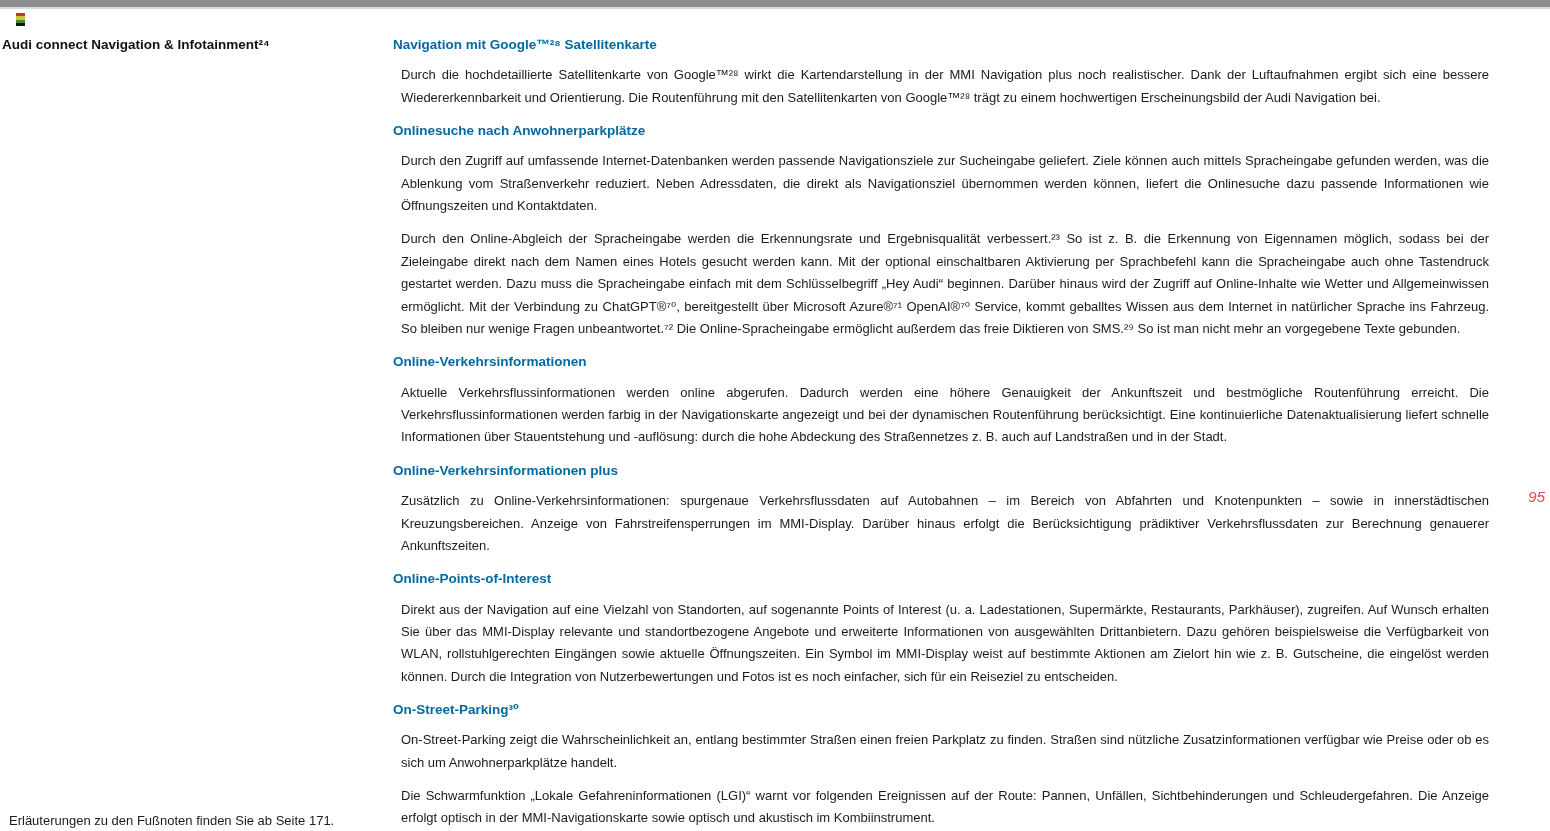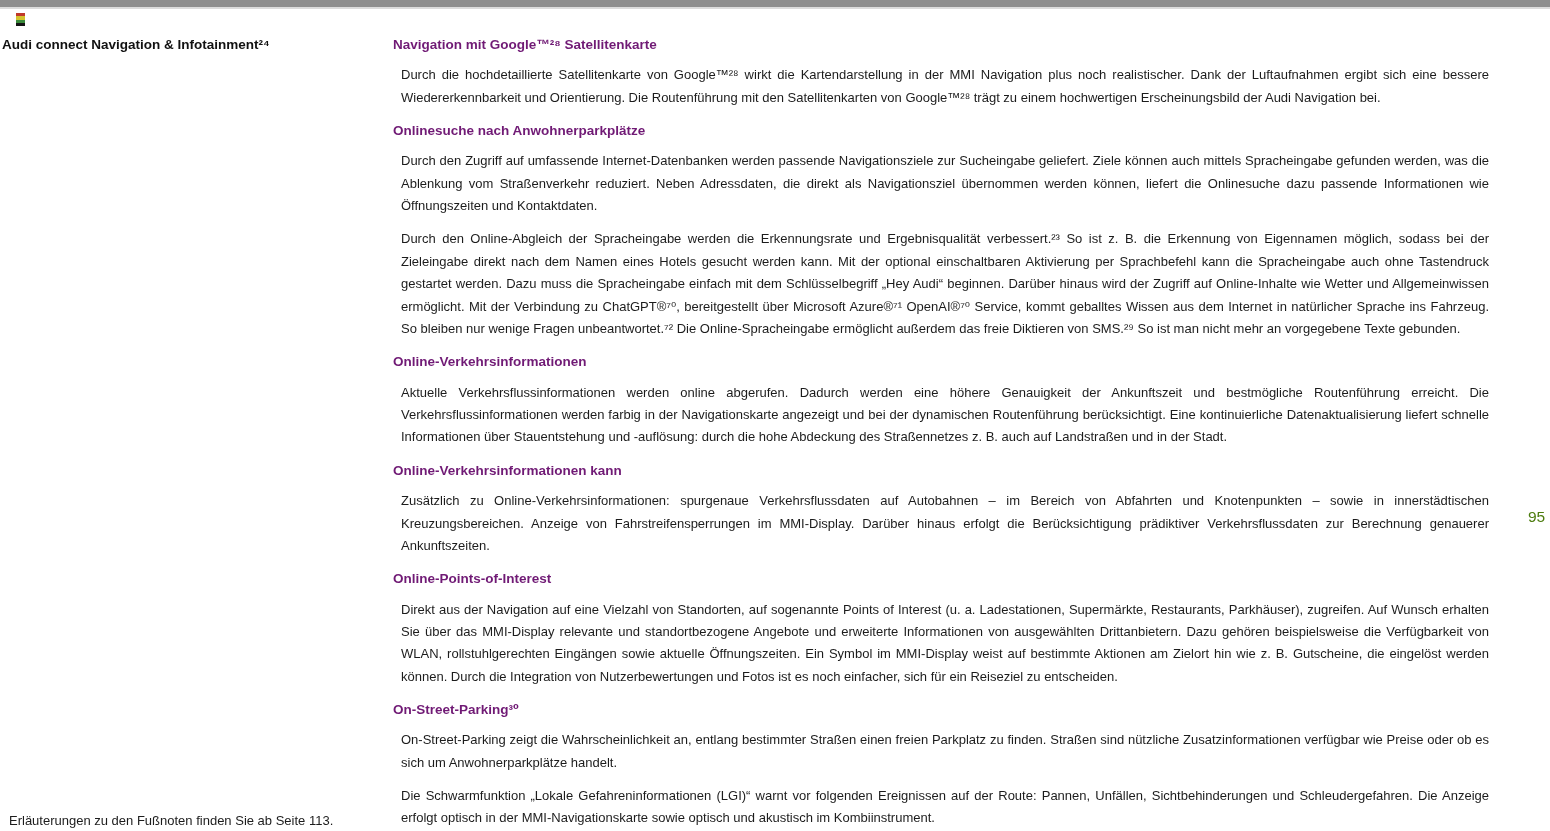--- a/index.html
+++ b/index.html
@@ -42,7 +42,7 @@
     margin: 0; padding: 0;
     font-size: 13.5px; font-weight: bold;
     line-height: 22.4px;
-    color: #701a75;
+    color: #0369a1;
   }
   .content p {
     margin: 8px; padding: 0;

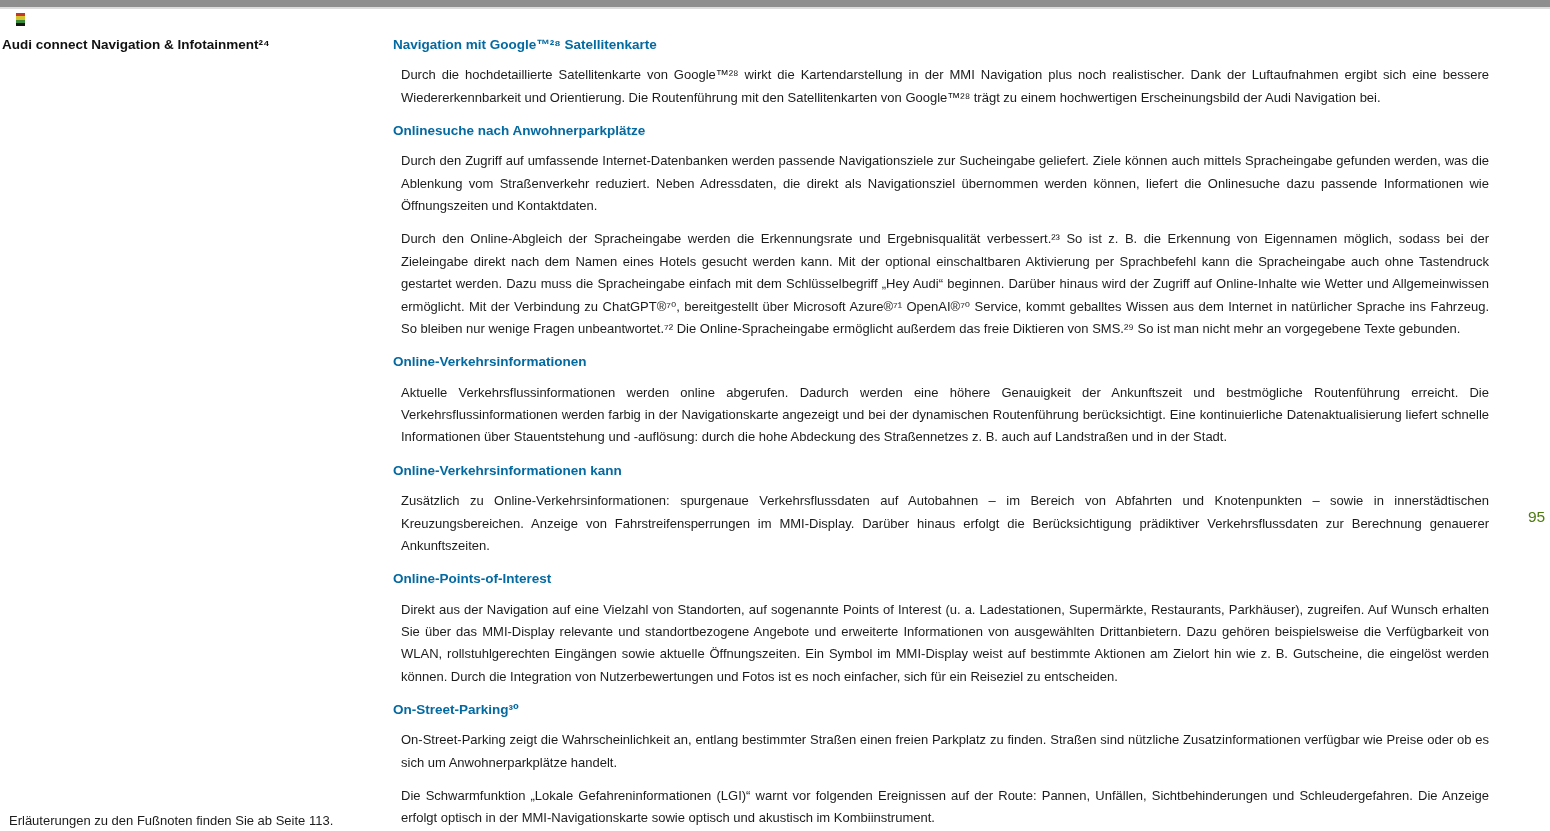--- a/index.html
+++ b/index.html
@@ -93,7 +93,7 @@
     <p>Aktuelle Verkehrsflussinformationen werden online abgerufen. Dadurch werden eine höhere Genauigkeit der Ankunftszeit und bestmögliche Routenführung erreicht. Die Verkehrsflussinformationen werden farbig in der Navigationskarte angezeigt und bei der dynamischen Routenführung berücksichtigt. Eine kontinuierliche Datenaktualisierung liefert schnelle Informationen über Stauentstehung und -auflösung: durch die hohe Abdeckung des Straßennetzes z. B. auch auf Landstraßen und in der Stadt.</p>
   </section>
   <section>
-    <h2>Online-Verkehrsinformationen kann</h2>
+    <h2>Online-Verkehrsinformationen plus</h2>
     <p>Zusätzlich zu Online-Verkehrsinformationen: spurgenaue Verkehrsflussdaten auf Autobahnen – im Bereich von Abfahrten und Knotenpunkten – sowie in innerstädtischen Kreuzungsbereichen. Anzeige von Fahrstreifensperrungen im MMI-Display. Darüber hinaus erfolgt die Berücksichtigung prädiktiver Verkehrsflussdaten zur Berechnung genauerer Ankunftszeiten.</p>
   </section>
   <section>

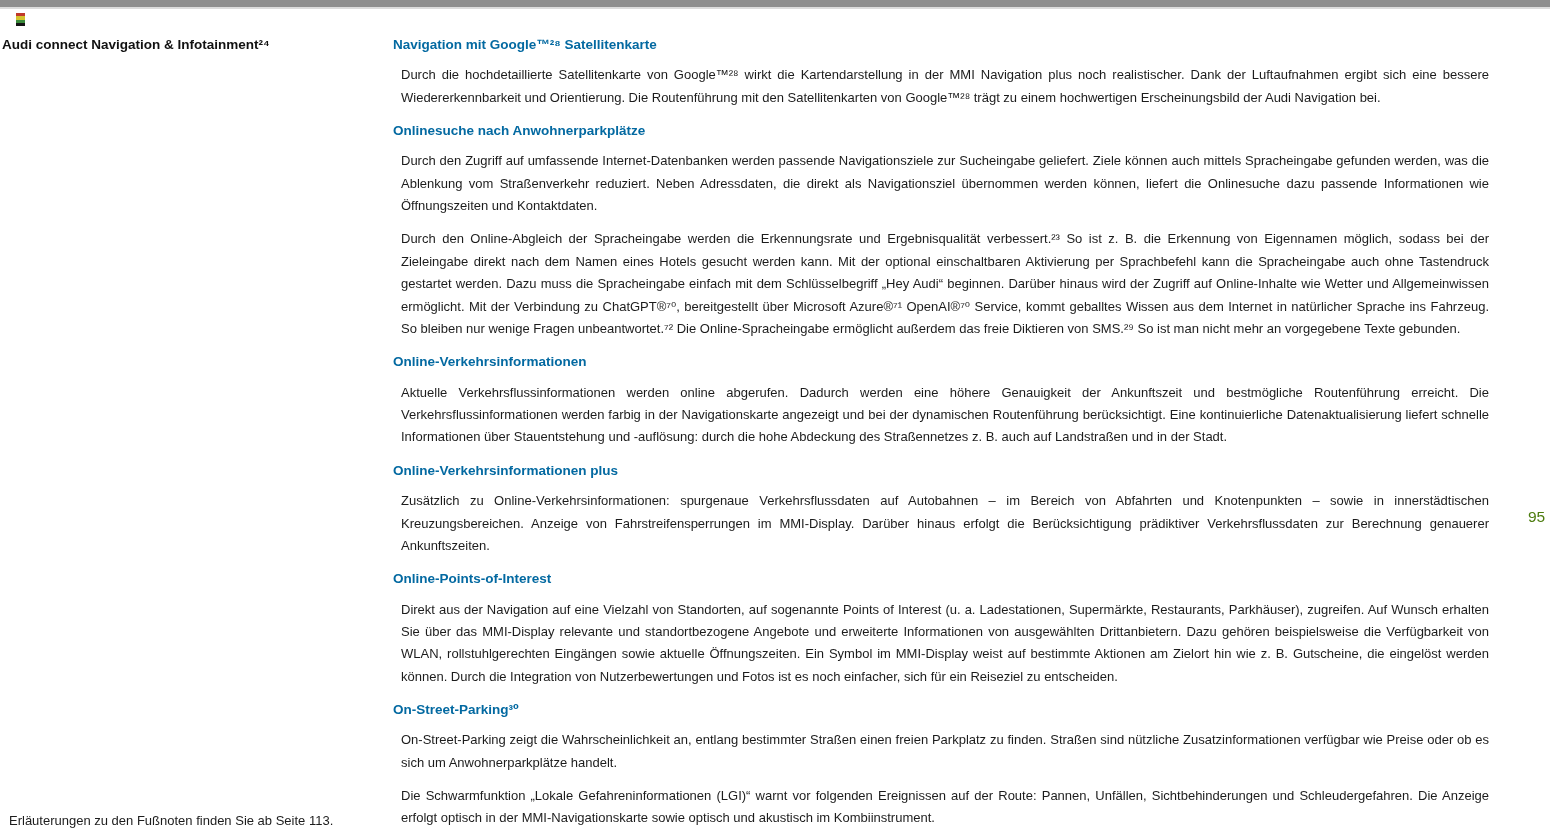--- a/index.html
+++ b/index.html
@@ -52,9 +52,10 @@
     color: #1c1c1c;
   }
   .page-number {
-    position: absolute; left: 1528px; top: 508px;
+    position: absolute; left: 1528px; top: 488px;
     font-size: 15.5px;
-    color: #4d7c0f;
+    color: #ef4444;
+    font-style: italic;
   }
   .footer-note {
     position: absolute; left: 9px; top: 813px;

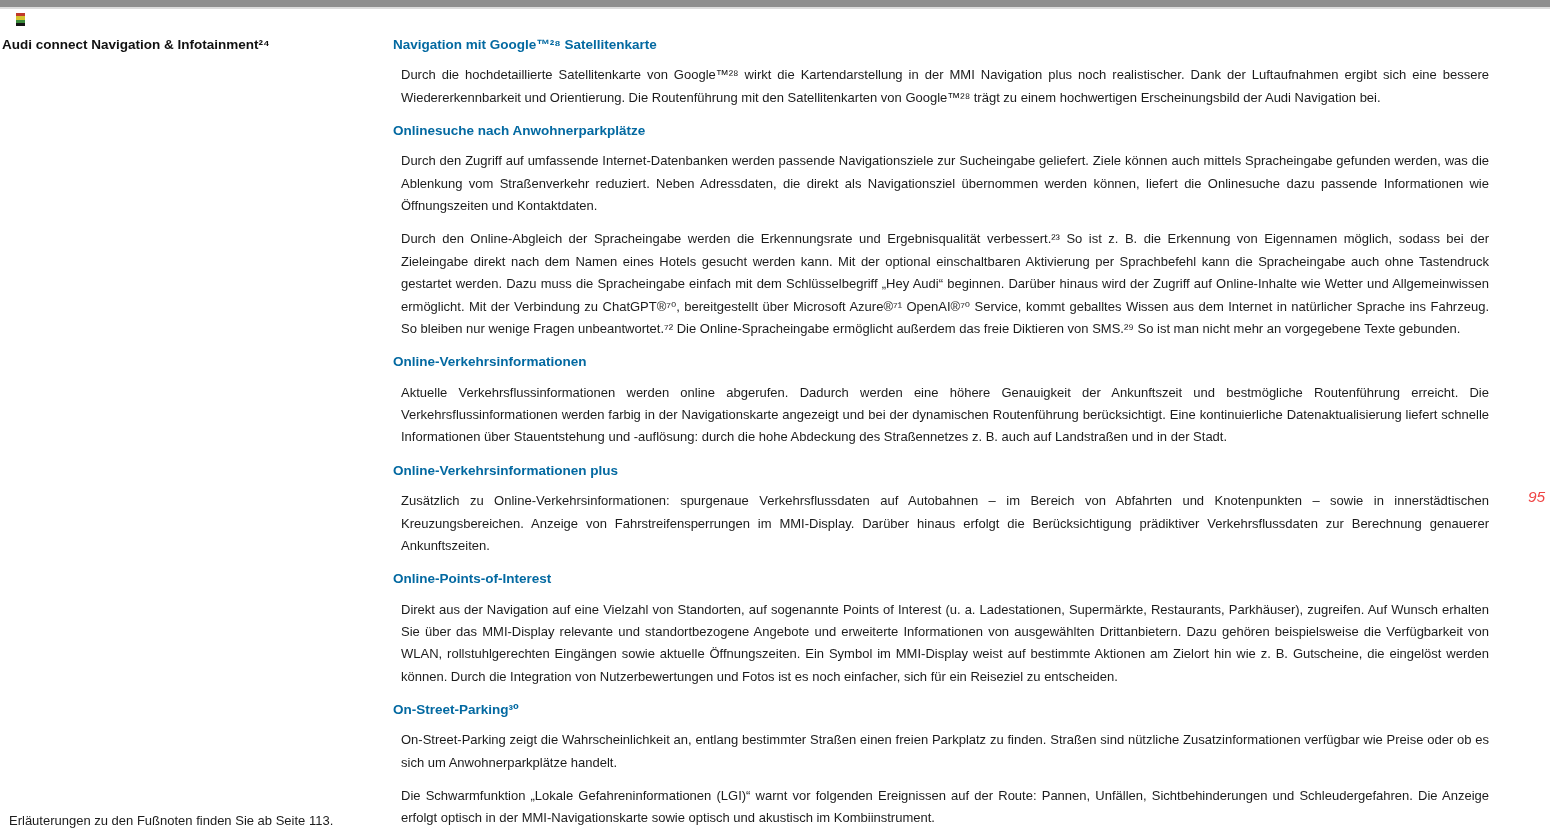--- a/index.html
+++ b/index.html
@@ -112,6 +112,6 @@
 
 <div class="page-number">95</div>
 
-<div class="footer-note">Erläuterungen zu den Fußnoten finden Sie ab Seite 113.</div>
+<div class="footer-note">Erläuterungen zu den Fußnoten finden Sie ab Seite 171.</div>
 
 </body></html>

